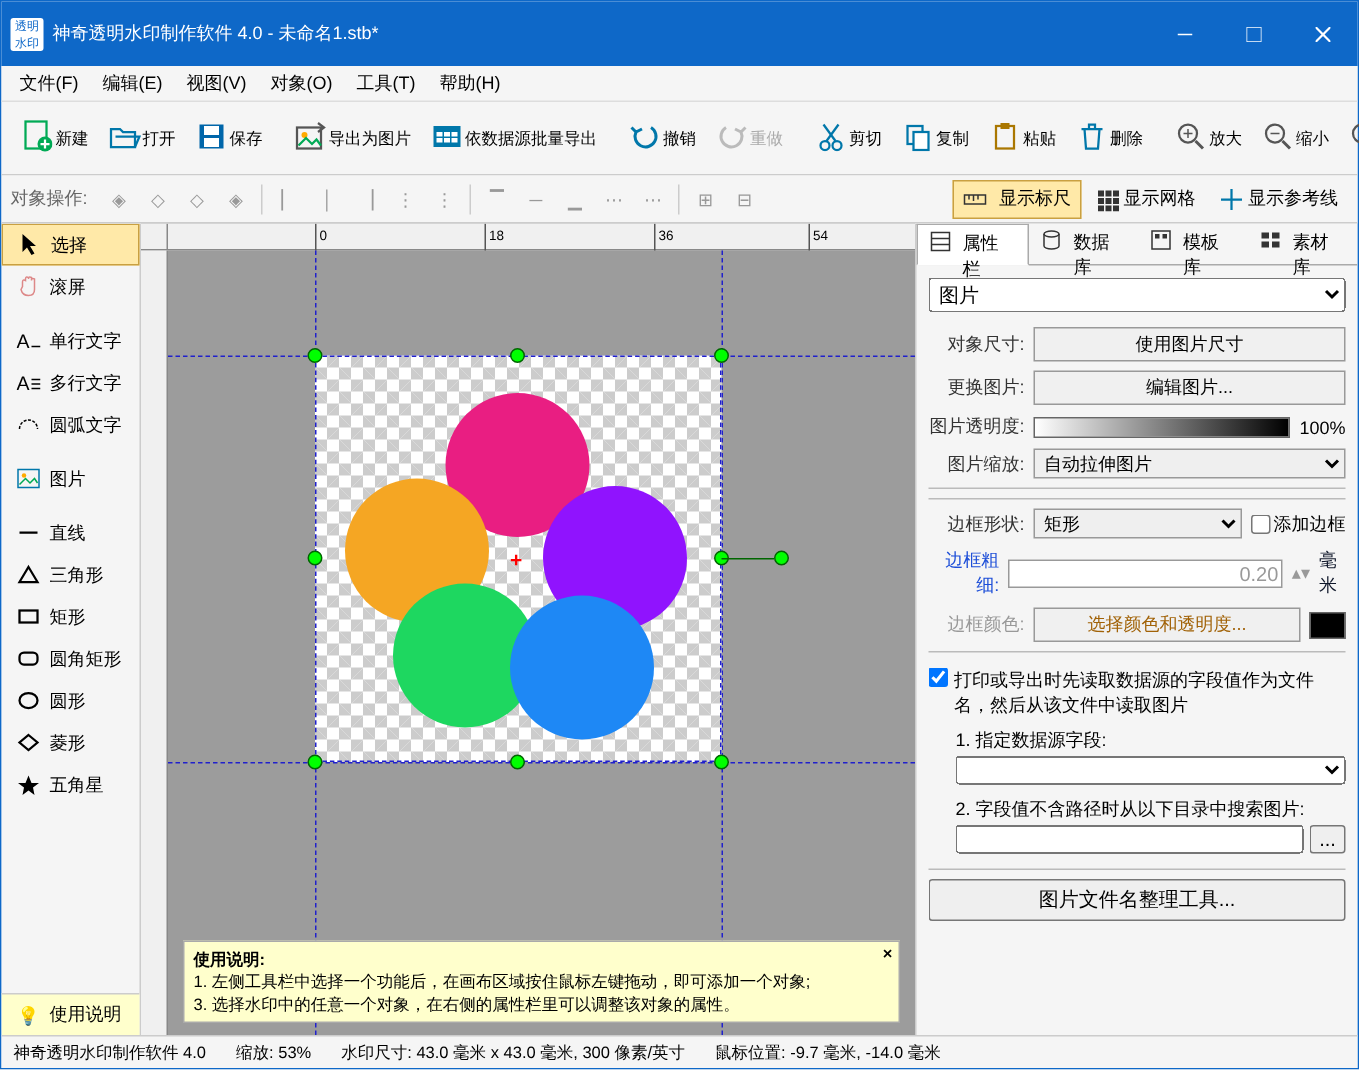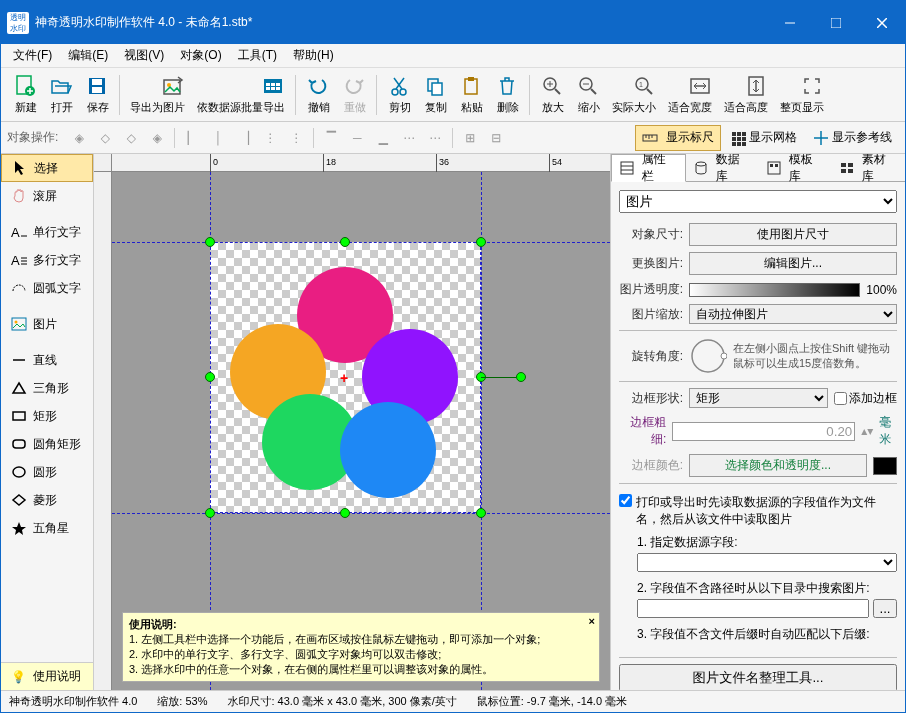--- a/index.html
+++ b/index.html
@@ -13,7 +13,7 @@
 .menubar { background:#f5f5f5; height:24px; display:flex; align-items:center; padding:0 4px; border-bottom:1px solid #ddd; }
 .menubar span { padding:2px 8px; cursor:pointer; }
 .toolbar { background:#f5f5f5; padding:4px 6px; display:flex; align-items:center; border-bottom:1px solid #ccc; gap:0; }
-.toolbtn { display:flex; flex-direction:column; align-items:flex-end; padding:2px 6px; cursor:pointer; }
+.toolbtn { display:flex; flex-direction:row; align-items:center; padding:2px 6px; cursor:pointer; }
 .toolbtn .ico { width:24px; height:24px; display:flex; align-items:center; justify-content:center; margin-bottom:2px; }
 .toolbtn .lbl { font-size:11px; white-space:nowrap; }
 .toolsep { width:1px; height:40px; background:#ccc; margin:0 4px; }

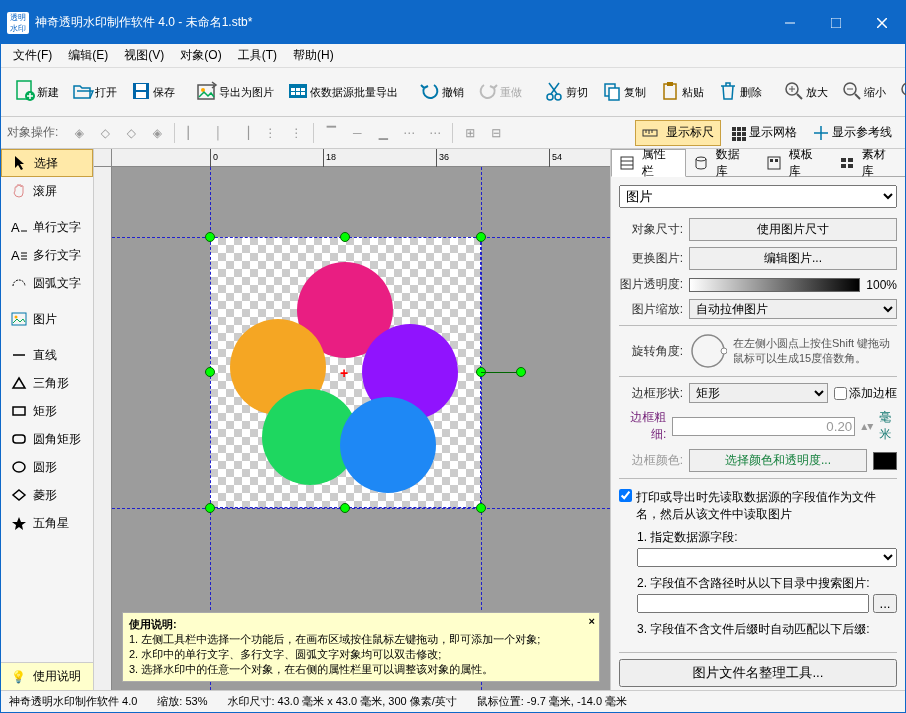--- a/index.html
+++ b/index.html
@@ -458,7 +458,7 @@
         <div class="rtick" style="left:324px">
             <span>36</span>
           </div>
-        <div class="rtick" style="left:437px">
+        <div class="rtick" style="left:427px">
             <span>54</span>
           </div>
       </div>

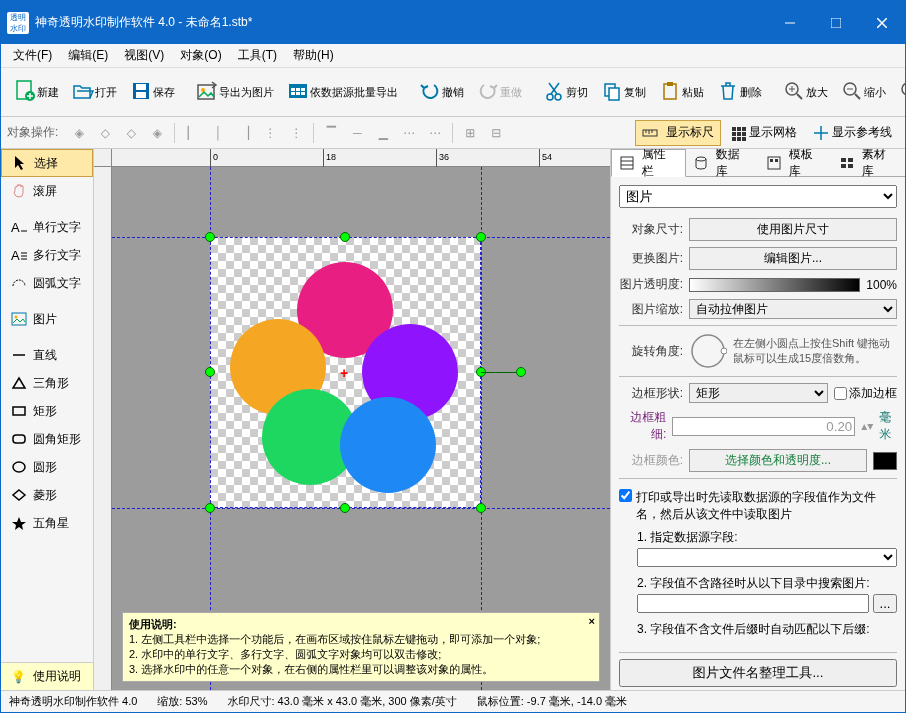--- a/index.html
+++ b/index.html
@@ -43,7 +43,7 @@
 .hint .close { position:absolute; right:4px; top:2px; cursor:pointer; font-weight:bold; }
 .rightpanel { width:295px; background:#f5f5f5; border-left:1px solid #ccc; display:flex; flex-direction:column; }
 .rtabs { height:28px; display:flex; border-bottom:1px solid #aaa; }
-.rtab { padding:4px 8px; display:flex; align-items:center; cursor:pointer; gap:8px; }
+.rtab { padding:4px 8px; display:flex; cursor:pointer; gap:8px; }
 .rtab.active { background:#fff; border:1px solid #aaa; border-bottom:1px solid #fff; margin-bottom:-1px; }
 .propbody { flex:1; padding:8px; overflow:auto; }
 .prow { display:flex; align-items:center; margin-bottom:6px; gap:6px; }

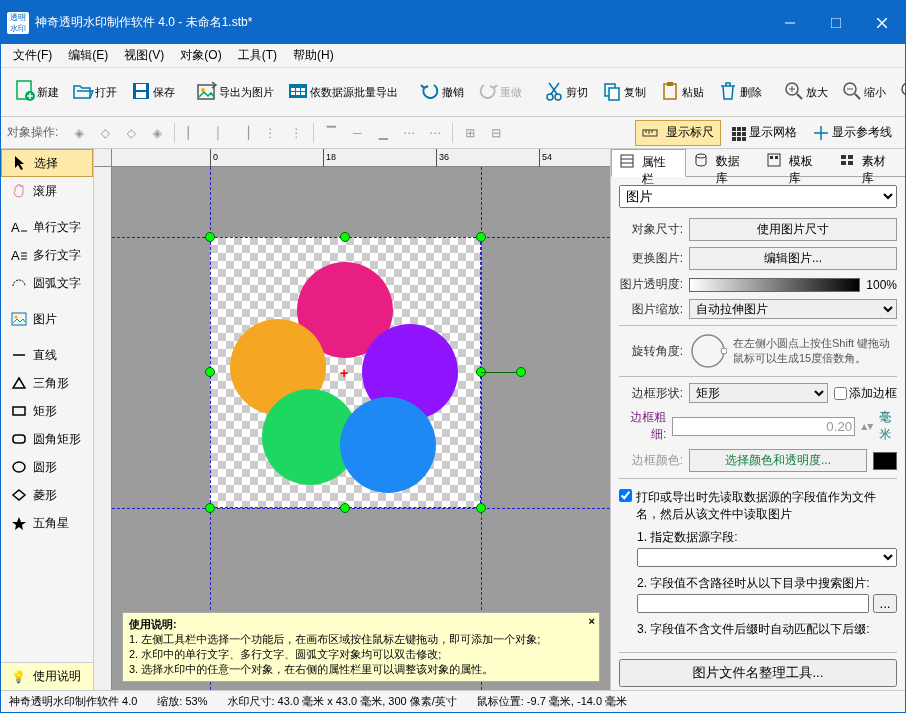--- a/index.html
+++ b/index.html
@@ -556,14 +556,6 @@
             <select><option>自动拉伸图片</option></select>
           </div>
         <hr class="sep-h">
-        <div class="prow">
-            <span class="plbl">旋转角度:</span>
-          <svg width="38" height="38">
-              <circle cx="19" cy="19" r="16" fill="none" stroke="#888" stroke-width="1.5"></circle>
-              <circle cx="35" cy="19" r="3" fill="#fff" stroke="#888"></circle>
-            </svg>
-          <span style="flex:1;font-size:11px;color:#555">在左侧小圆点上按住Shift 键拖动鼠标可以生成15度倍数角。</span>
-        </div>
         <hr class="sep-h">
         <div class="prow">
             <span class="plbl">边框形状:</span>

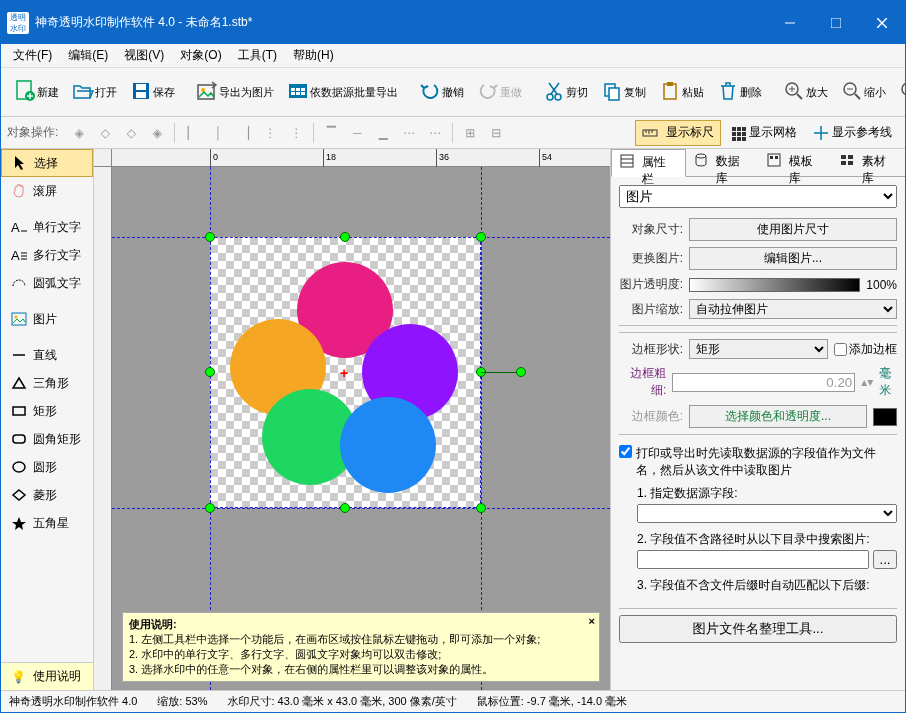--- a/index.html
+++ b/index.html
@@ -566,7 +566,7 @@
             </label>
           </div>
         <div class="prow">
-            <span class="plbl" style="color:#701a75">边框粗细:</span>
+            <span class="plbl" style="color:#1d4ed8">边框粗细:</span>
             <input type="text" style="flex: 1 1 0%; text-align: right; color: rgb(153, 153, 153);" value="0.20">
             <span style="width:14px;text-align:center;color:#999">▴▾</span>
             <span style="color:#0f766e">毫米</span>

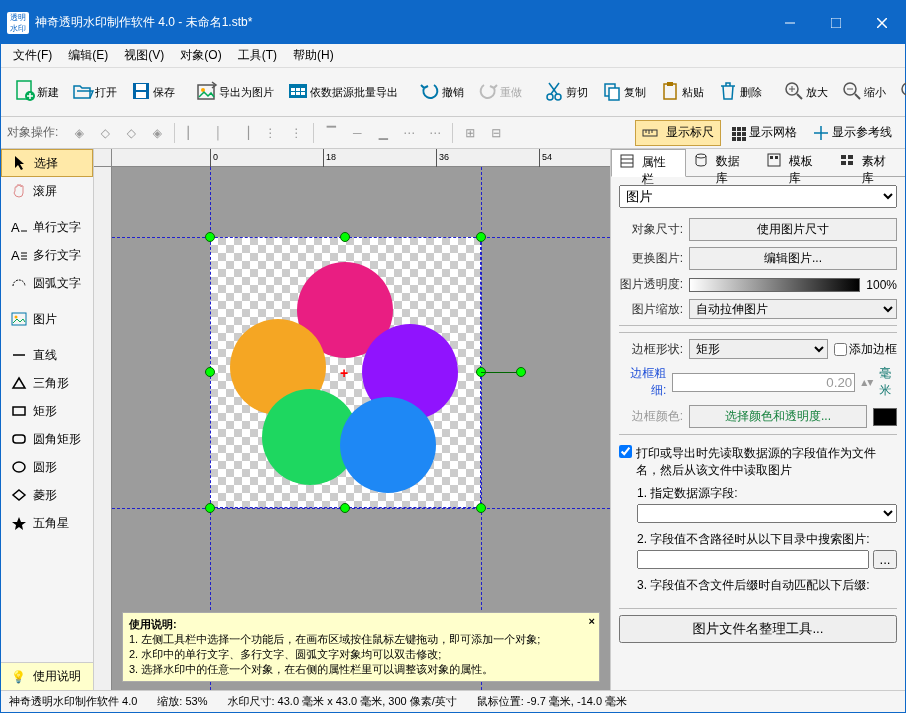--- a/index.html
+++ b/index.html
@@ -569,7 +569,7 @@
             <span class="plbl" style="color:#1d4ed8">边框粗细:</span>
             <input type="text" style="flex: 1 1 0%; text-align: right; color: rgb(153, 153, 153);" value="0.20">
             <span style="width:14px;text-align:center;color:#999">▴▾</span>
-            <span style="color:#0f766e">毫米</span>
+            <span style="color:#0f172a">毫米</span>
           </div>
         <div class="prow">
             <span class="plbl" style="color:#999">边框颜色:</span>

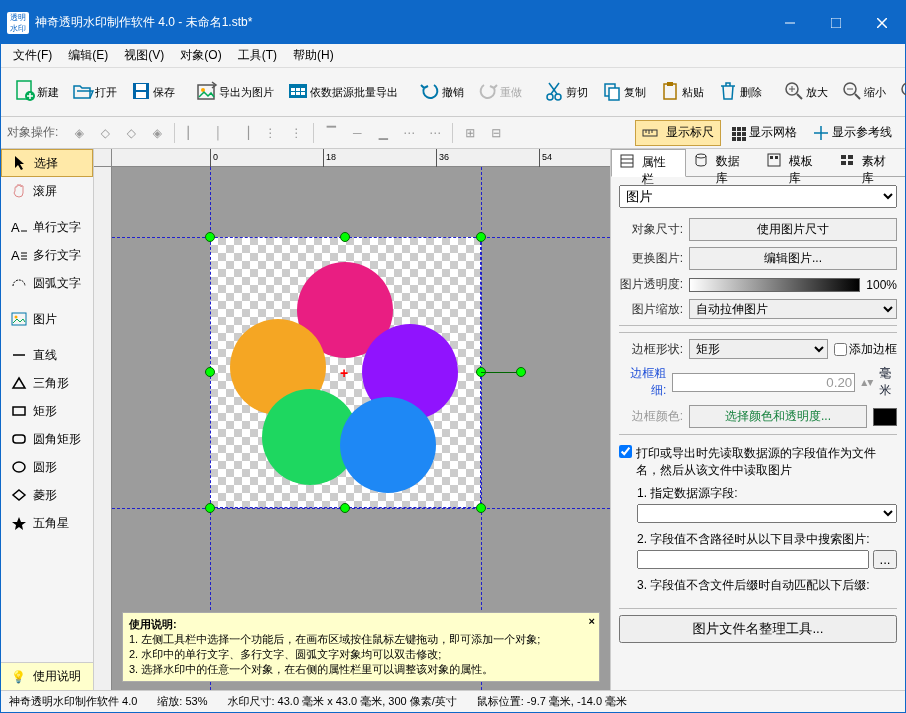--- a/index.html
+++ b/index.html
@@ -573,7 +573,7 @@
           </div>
         <div class="prow">
             <span class="plbl" style="color:#999">边框颜色:</span>
-            <button style="color:#15803d">选择颜色和透明度...</button>
+            <button style="color:#a16207">选择颜色和透明度...</button>
             <div style="width:24px;height:18px;background:#000;border:1px solid #666"></div>
           </div>
         <hr class="sep-h">

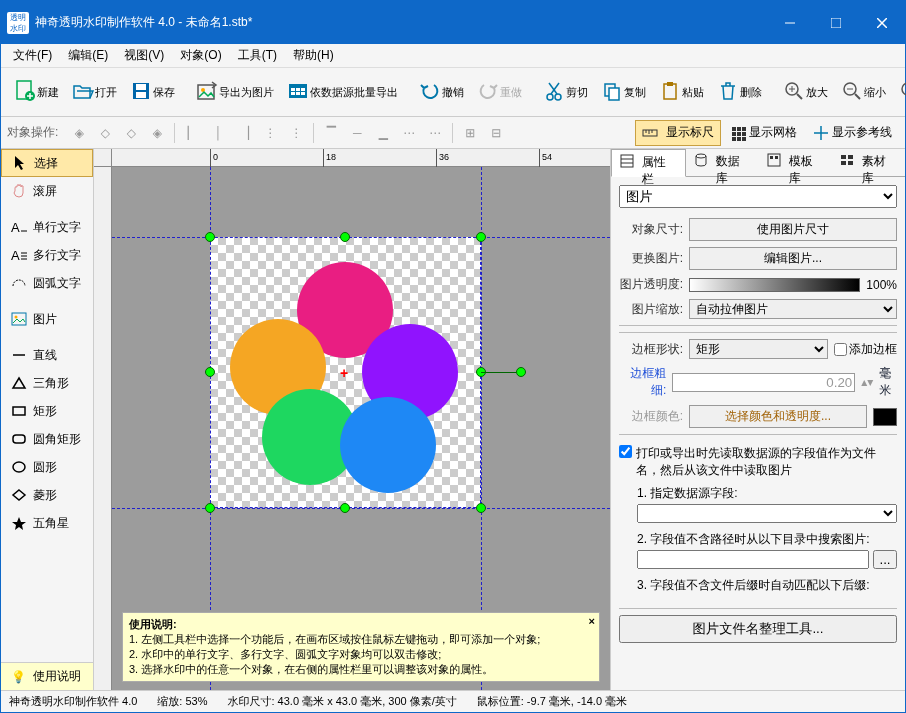--- a/index.html
+++ b/index.html
@@ -591,7 +591,6 @@
               <input type="text" style="flex: 1 1 0%;">
               <button style="width:24px">...</button>
             </div>
-          <div style="padding:8px 0 4px 18px">3. 字段值不含文件后缀时自动匹配以下后缀:</div>
         </div>
         <hr class="sep-h">
         <button style="width:100%;padding:3px">图片文件名整理工具...</button>

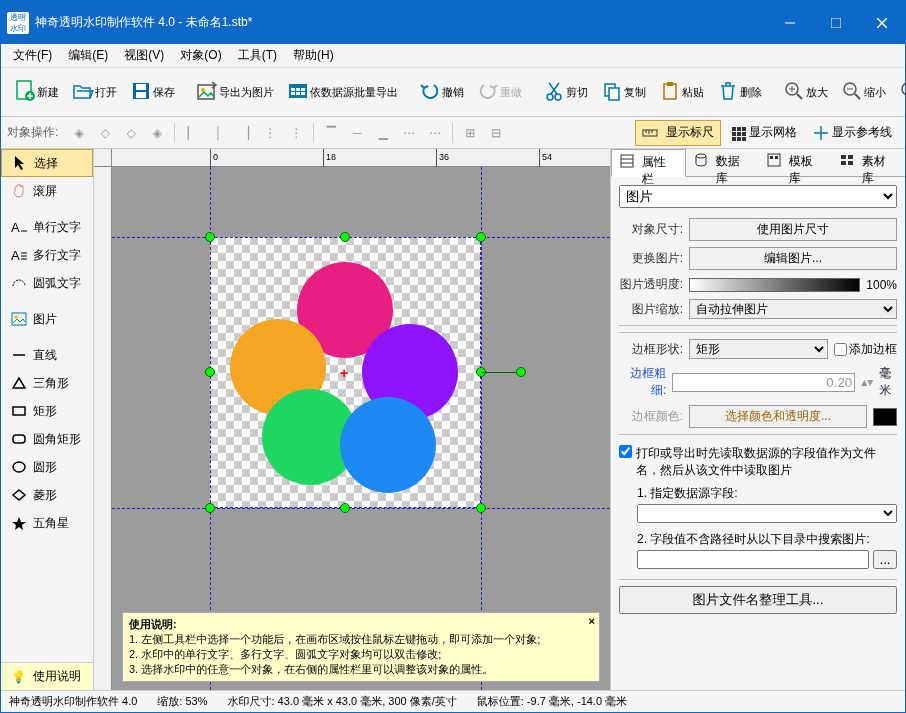--- a/index.html
+++ b/index.html
@@ -494,7 +494,6 @@
           <span class="close">×</span>
           <div style="font-weight:bold">使用说明:</div>
           <div>1. 左侧工具栏中选择一个功能后，在画布区域按住鼠标左键拖动，即可添加一个对象;</div>
-          <div>2. 水印中的单行文字、多行文字、圆弧文字对象均可以双击修改;</div>
           <div>3. 选择水印中的任意一个对象，在右侧的属性栏里可以调整该对象的属性。</div>
         </div>
       </div>

